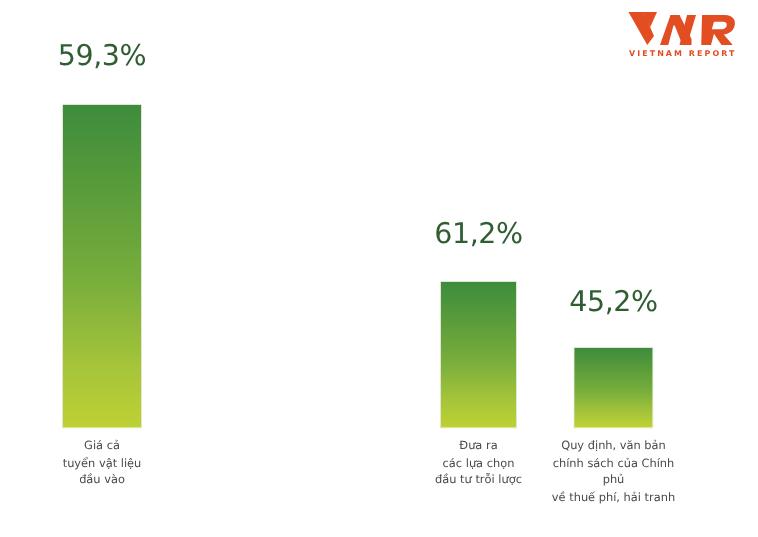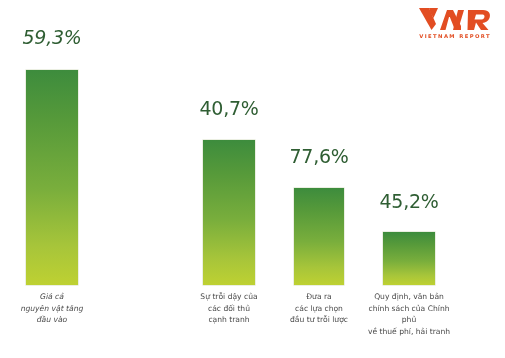--- a/index.html
+++ b/index.html
@@ -112,7 +112,7 @@
 
   <div id="plot">
 
-    <div class="bar-group" style="left:7px;font-style:italic;">
+    <div class="bar-group" style="left:23px;">
       <div class="bar-value" style="top:26px;">59,3%</div>
       <div class="bar-rect" style="bottom:73px; height:215px; width:52px;"></div>
       <div class="bar-label" style="top:291px;">Giá cả

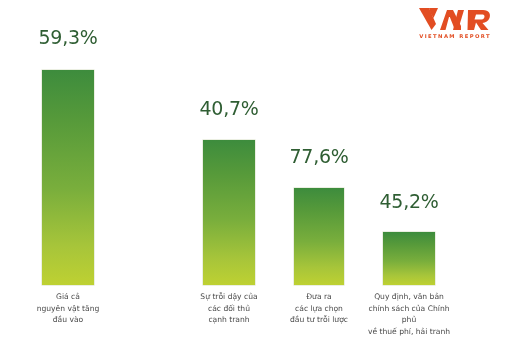--- a/index.html
+++ b/index.html
@@ -121,13 +121,6 @@
     </div>
 
 
-    <div class="bar-group" style="left:184px;">
-      <div class="bar-value" style="top:97px;">40,7%</div>
-      <div class="bar-rect" style="bottom:73px; height:145px; width:52px;"></div>
-      <div class="bar-label" style="top:291px;">Sự trỗi dậy của
-các đối thủ
-cạnh tranh</div>
-    </div>
 
     <div class="bar-group" style="left:274px;">
       <div class="bar-value" style="top:145px;">77,6%</div>

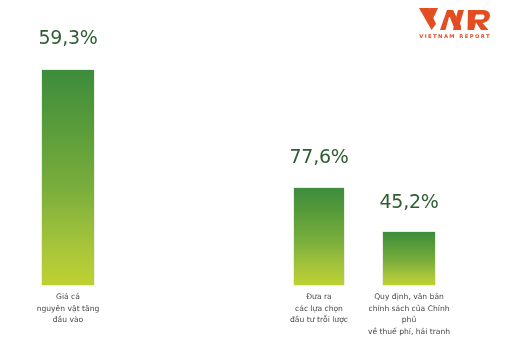--- a/index.html
+++ b/index.html
@@ -123,7 +123,7 @@
 
 
     <div class="bar-group" style="left:274px;">
-      <div class="bar-value" style="top:145px;">77,6%</div>
+      <div class="bar-value" style="top:145px;">61,2%</div>
       <div class="bar-rect" style="bottom:73px; height:97px; width:50px;"></div>
       <div class="bar-label" style="top:291px;">Đưa ra
 các lựa chọn

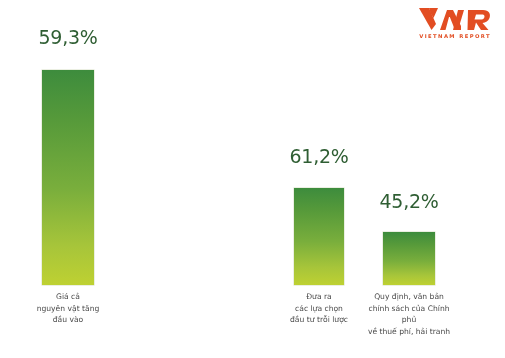--- a/index.html
+++ b/index.html
@@ -116,7 +116,7 @@
       <div class="bar-value" style="top:26px;">59,3%</div>
       <div class="bar-rect" style="bottom:73px; height:215px; width:52px;"></div>
       <div class="bar-label" style="top:291px;">Giá cả
-nguyên vật tăng
+tuyển vật liệu
 đầu vào</div>
     </div>
 

